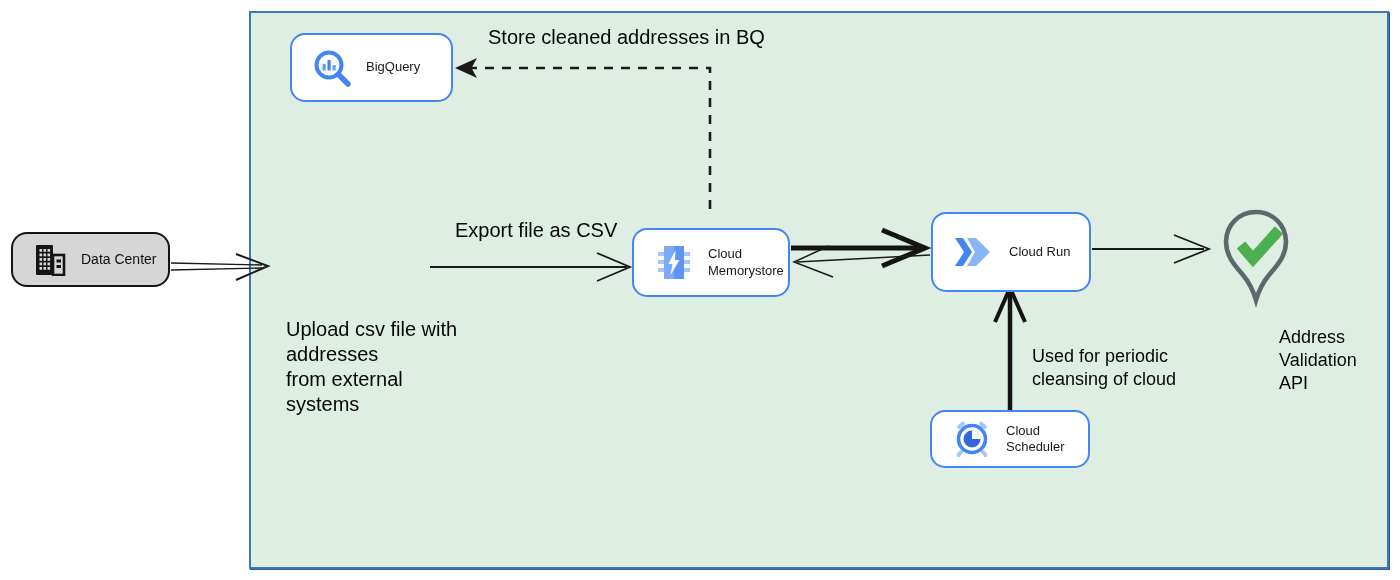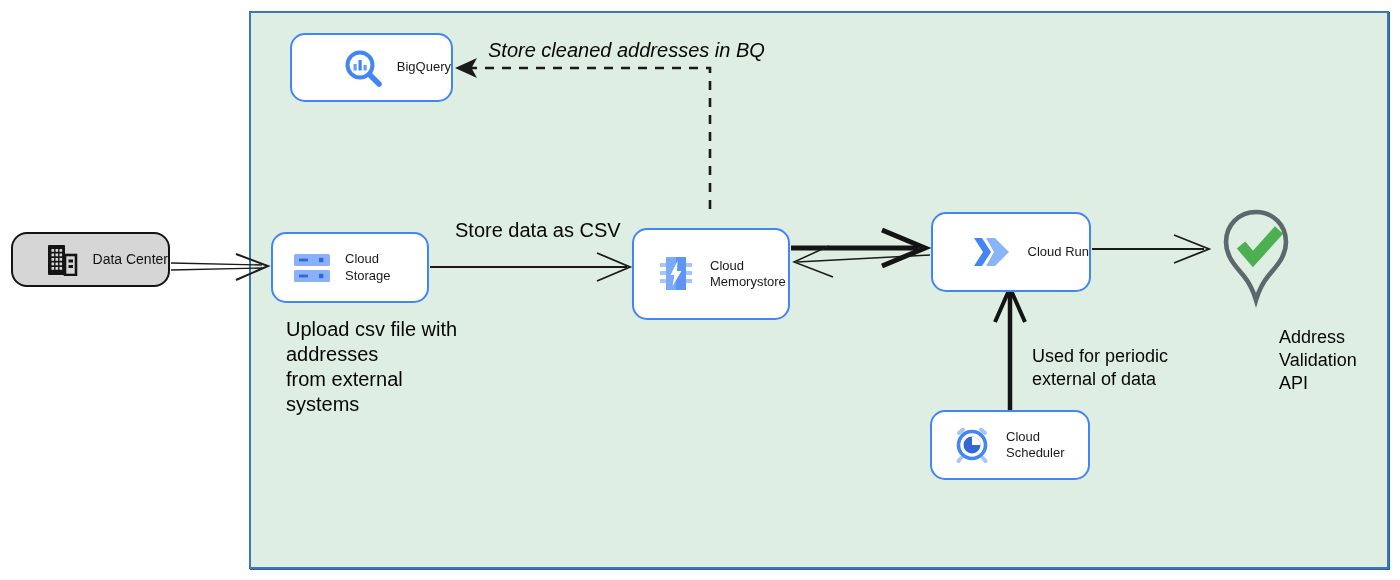--- a/index.html
+++ b/index.html
@@ -184,7 +184,7 @@
     </svg>
   </div>
 
-  <div class="txt txt-big" style="left:488px;top:38px;font-style:italic;">Store cleaned addresses in BQ</div>
+  <div class="txt txt-big" style="left:488px;top:25px;">Store cleaned addresses in BQ</div>
   <div class="txt txt-big" style="left:455px;top:218px;">Store data as CSV</div>
   <div class="txt txt-big" style="left:270px;top:317px;margin-left:16px;">Upload csv file with
 addresses

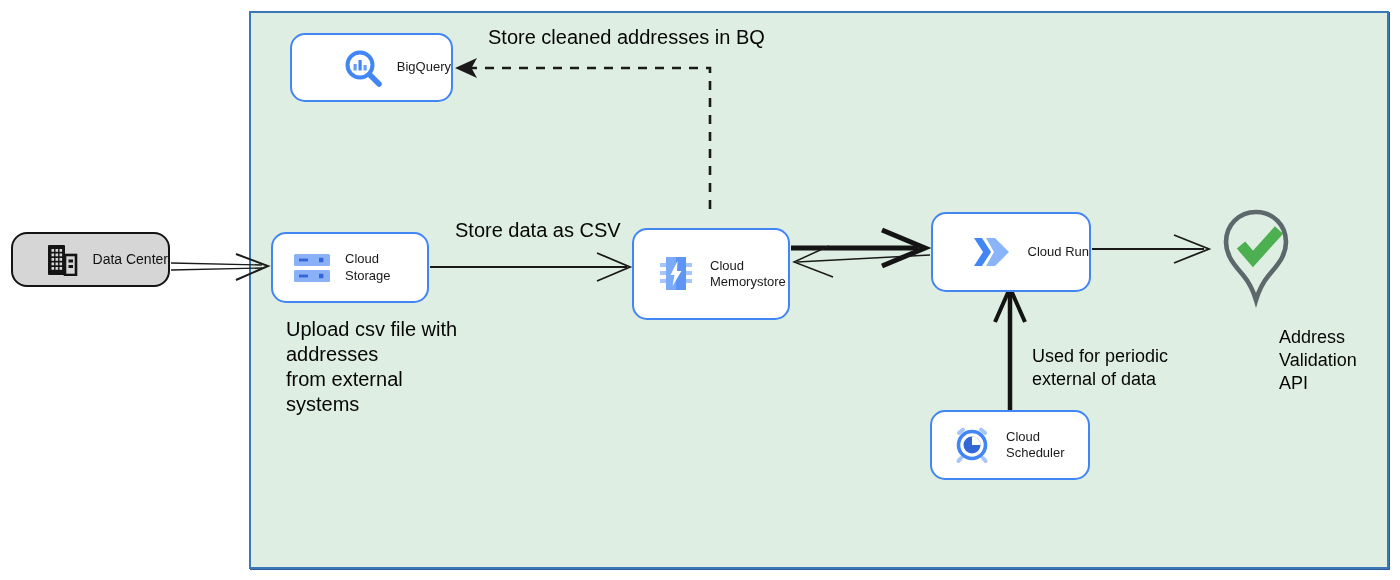--- a/index.html
+++ b/index.html
@@ -16,7 +16,7 @@
   .node{
     position:absolute;display:flex;align-items:center;box-sizing:border-box;
     background:#ffffff;border:2px solid #4285f4;border-radius:15px;
-    padding-left:20px;gap:14px;justify-content:flex-end;
+    padding-left:20px;gap:14px;
   }
   .node .nlabel{font-size:13px;color:#1a1a1a;line-height:1.25;}
   .node-dc{

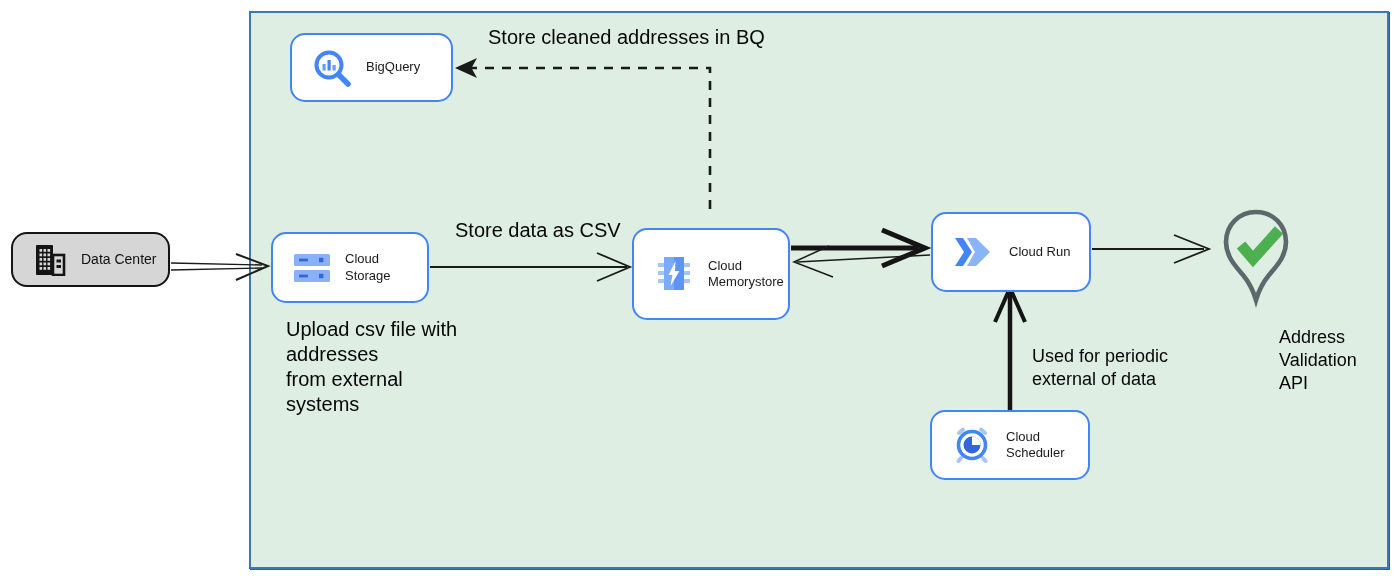--- a/index.html
+++ b/index.html
@@ -185,7 +185,7 @@
   </div>
 
   <div class="txt txt-big" style="left:488px;top:25px;">Store cleaned addresses in BQ</div>
-  <div class="txt txt-big" style="left:455px;top:218px;">Store data as CSV</div>
+  <div class="txt txt-big" style="left:455px;top:218px;">Export file as CSV</div>
   <div class="txt txt-big" style="left:270px;top:317px;margin-left:16px;">Upload csv file with
 addresses
 from external

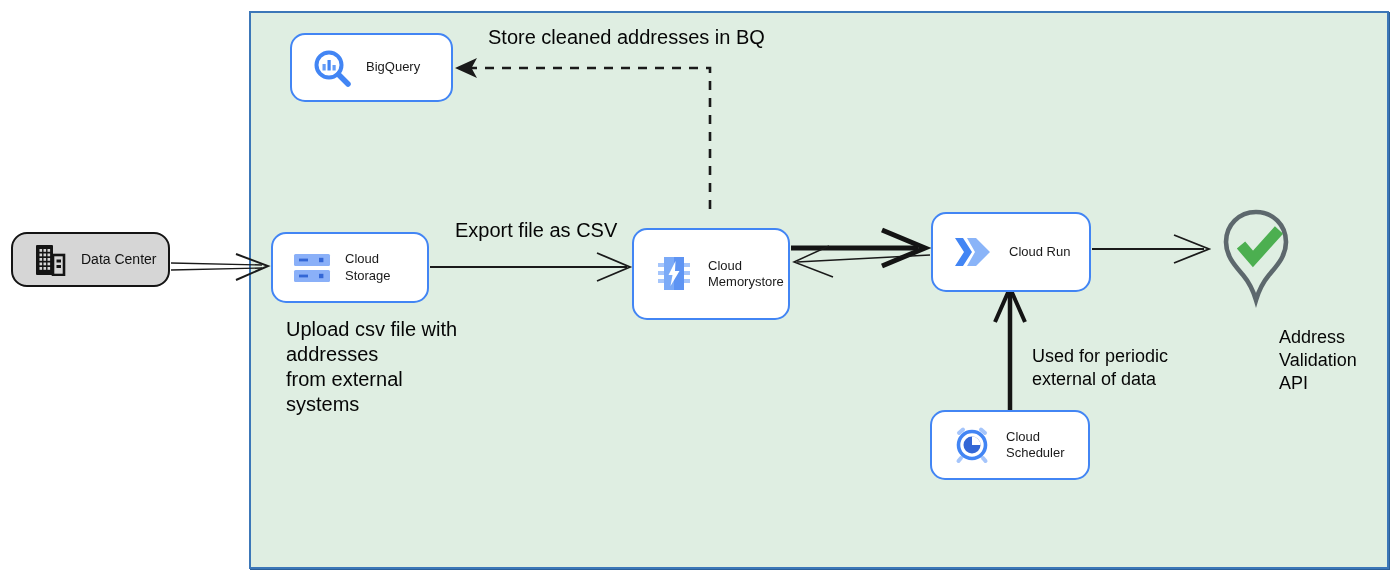--- a/index.html
+++ b/index.html
@@ -117,19 +117,6 @@
     <span class="nlabel">BigQuery</span>
   </div>
 
-  <div class="node" style="left:271px;top:232px;width:158px;height:71px;">
-    <span class="icon">
-      <svg width="38" height="30" viewBox="0 0 38 30">
-        <rect x="1" y="1" width="36" height="12" rx="1.5" fill="#8ab0f8"></rect>
-        <rect x="6" y="5.6" width="9" height="2.8" fill="#3367d6"></rect>
-        <rect x="26" y="4.8" width="4.4" height="4.4" fill="#3367d6"></rect>
-        <rect x="1" y="17" width="36" height="12" rx="1.5" fill="#8ab0f8"></rect>
-        <rect x="6" y="21.6" width="9" height="2.8" fill="#3367d6"></rect>
-        <rect x="26" y="20.8" width="4.4" height="4.4" fill="#3367d6"></rect>
-      </svg>
-    </span>
-    <span class="nlabel">Cloud Storage</span>
-  </div>
 
   <div class="node" style="left:632px;top:228px;width:158px;height:92px;">
     <span class="icon">

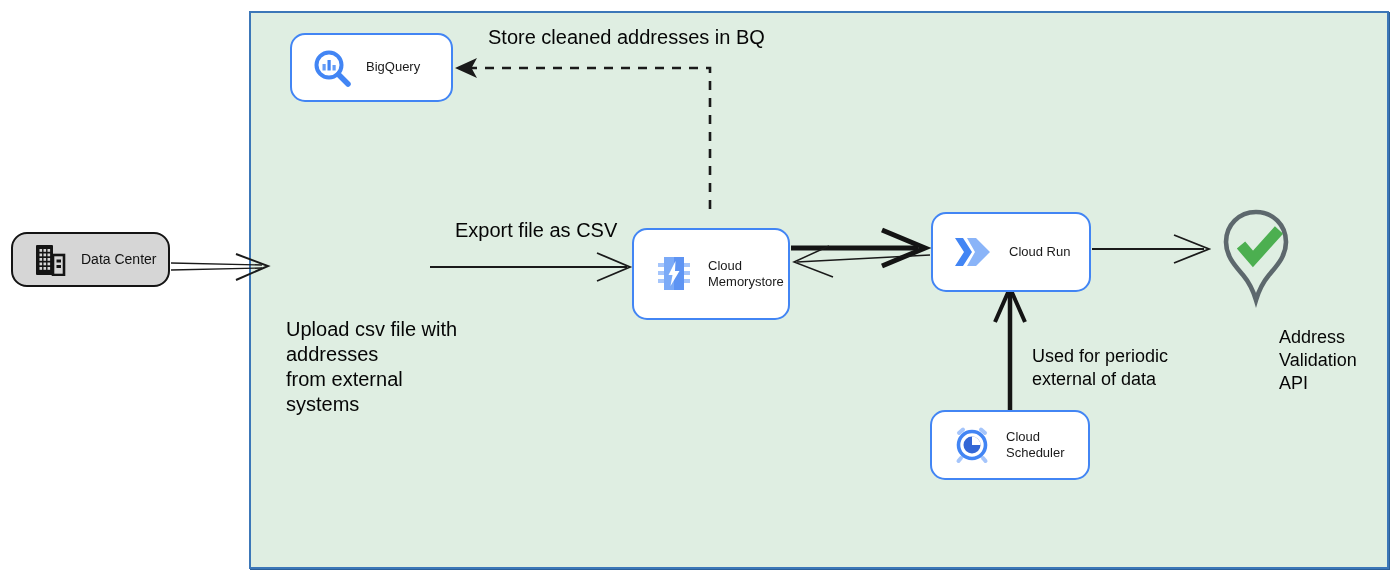--- a/index.html
+++ b/index.html
@@ -118,7 +118,7 @@
   </div>
 
 
-  <div class="node" style="left:632px;top:228px;width:158px;height:92px;">
+  <div class="node" style="left:632px;top:228px;width:158px;height:69px;">
     <span class="icon">
       <svg width="40" height="38" viewBox="0 0 40 38">
         <g fill="#a5c5fb">

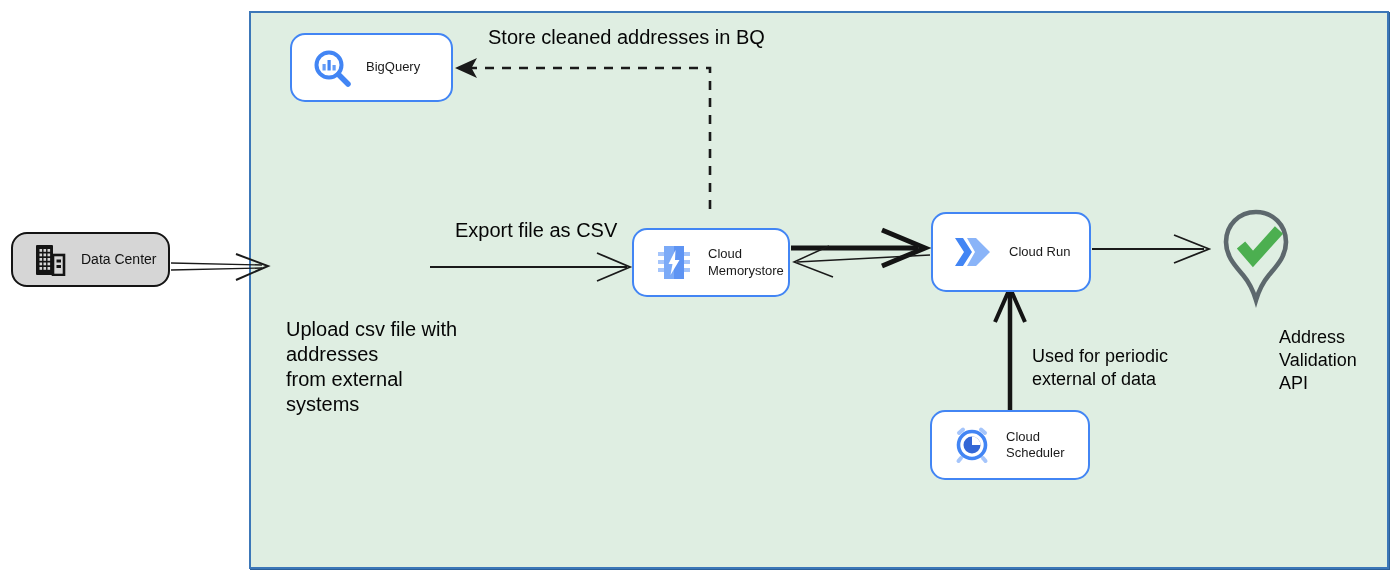--- a/index.html
+++ b/index.html
@@ -178,7 +178,7 @@
 from external
 systems</div>
   <div class="txt txt-med" style="left:1032px;top:345px;">Used for periodic
-external of data</div>
+cleansing of cloud</div>
   <div class="txt txt-med" style="left:1240px;top:326px;margin-left:39px;">Address Validation
 API</div>
 

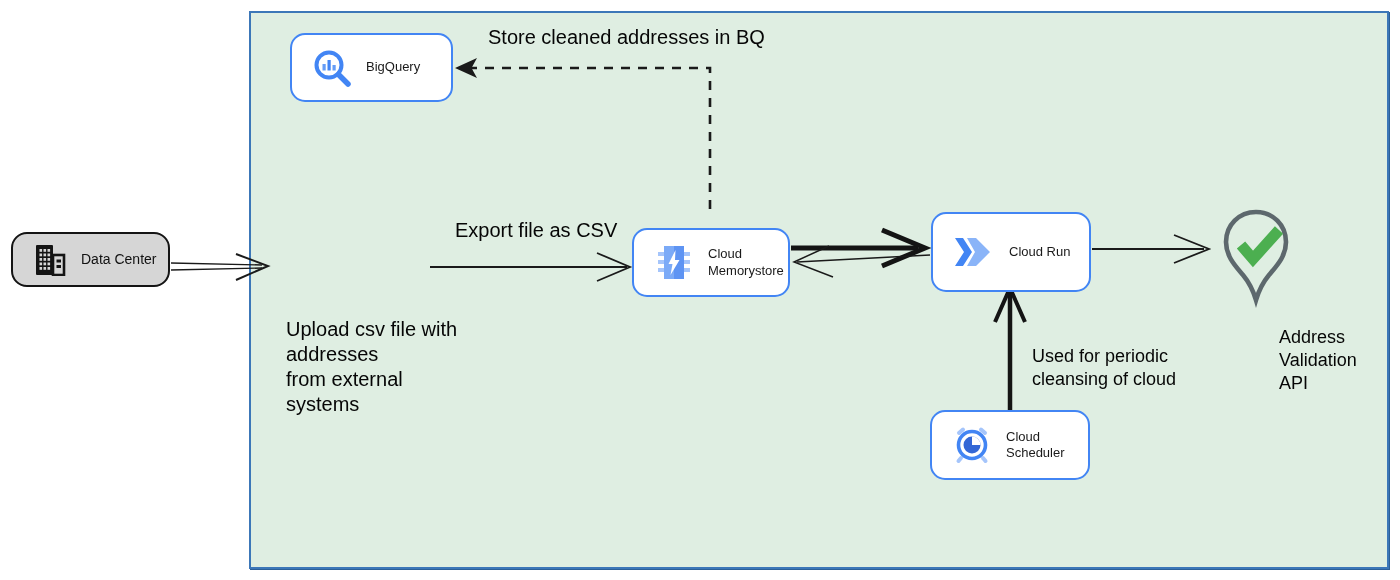--- a/index.html
+++ b/index.html
@@ -147,7 +147,7 @@
     <span class="nlabel">Cloud Run</span>
   </div>
 
-  <div class="node" style="left:930px;top:410px;width:160px;height:70px;">
+  <div class="node" style="left:930px;top:410px;width:160px;height:58px;">
     <span class="icon">
       <svg width="40" height="40" viewBox="0 0 40 40">
         <g stroke="#a5c5fb" stroke-width="4" fill="none" stroke-linecap="round">

